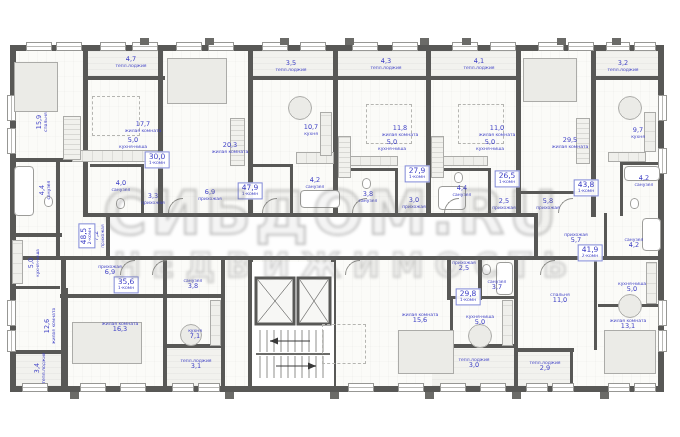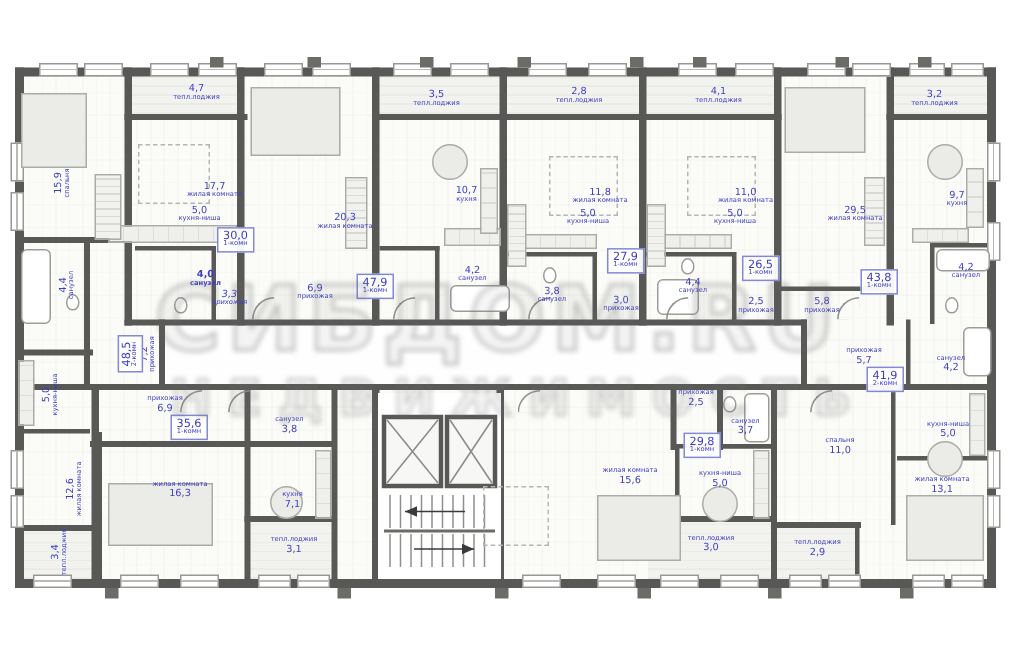--- a/index.html
+++ b/index.html
@@ -318,7 +318,7 @@
         <span class="lab-name">прихожая</span>
       </div>
       <div class="label" style="left: 386px; top: 64px;">
-        <span class="lab-val">2,8</span>
+        <span class="lab-val">4,3</span>
         <span class="lab-name">тепл.лоджия</span>
       </div>
       <div class="label" style="left: 400px; top: 131px;">

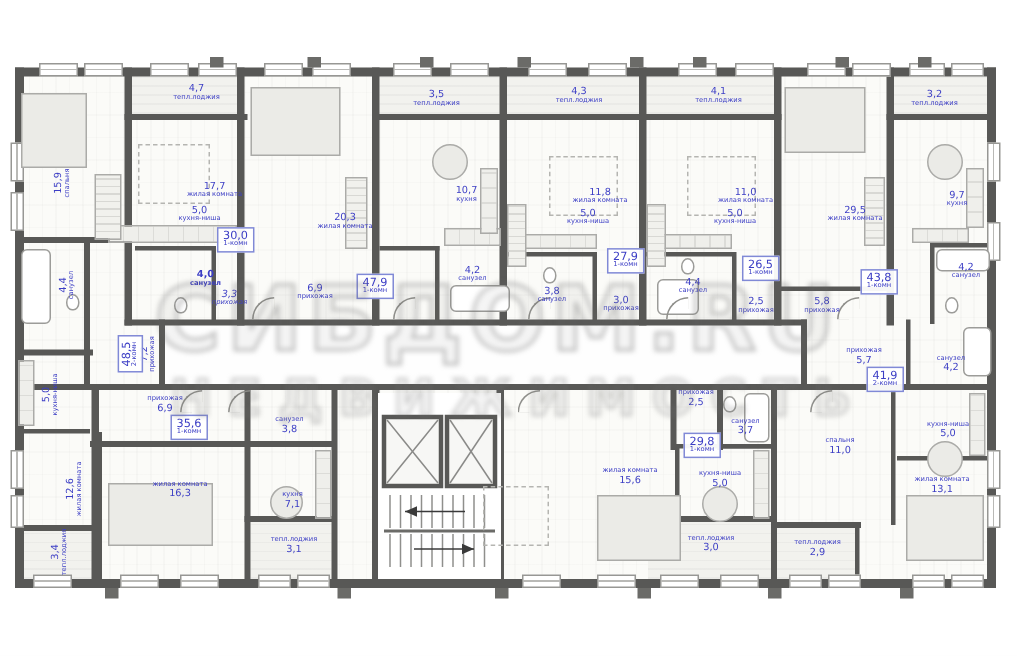--- a/index.html
+++ b/index.html
@@ -289,7 +289,7 @@
         <span class="lab-val">7,2</span>
         <span class="lab-name">прихожая</span>
       </div>
-      <div class="label" style="left: 137px; top: 186px; font-weight: bold;">
+      <div class="label" style="left: 121px; top: 186px;">
         <span class="lab-val">4,0</span>
         <span class="lab-name">санузел</span>
       </div>

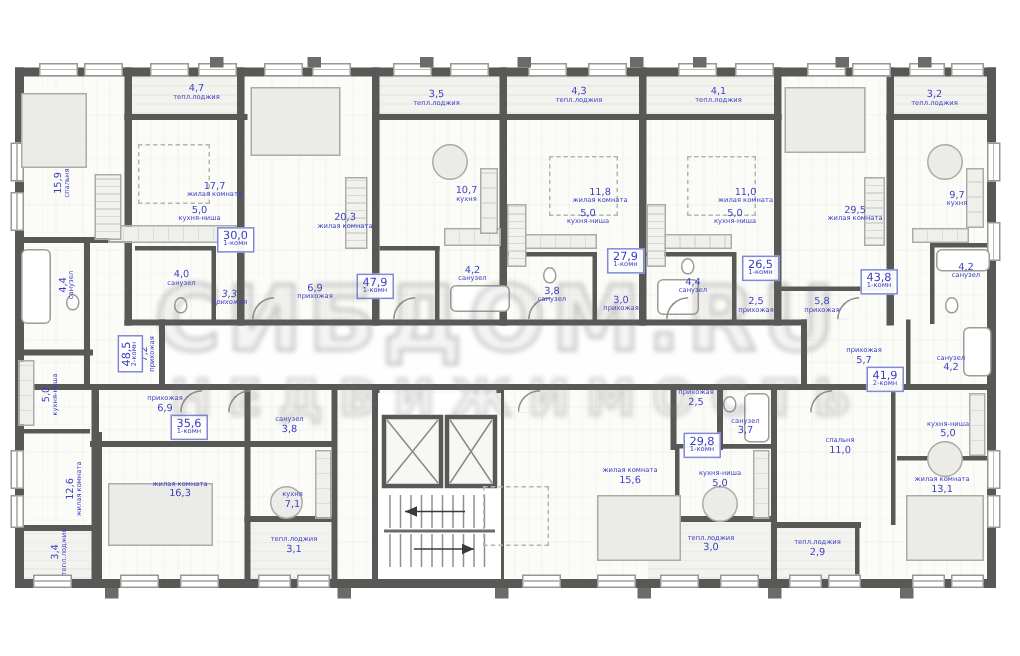--- a/index.html
+++ b/index.html
@@ -293,7 +293,7 @@
         <span class="lab-val">4,0</span>
         <span class="lab-name">санузел</span>
       </div>
-      <div class="label" style="left: 153px; top: 199px; font-style: italic;">
+      <div class="label" style="left: 153px; top: 199px;">
         <span class="lab-val">3,3</span>
         <span class="lab-name">прихожая</span>
       </div>

